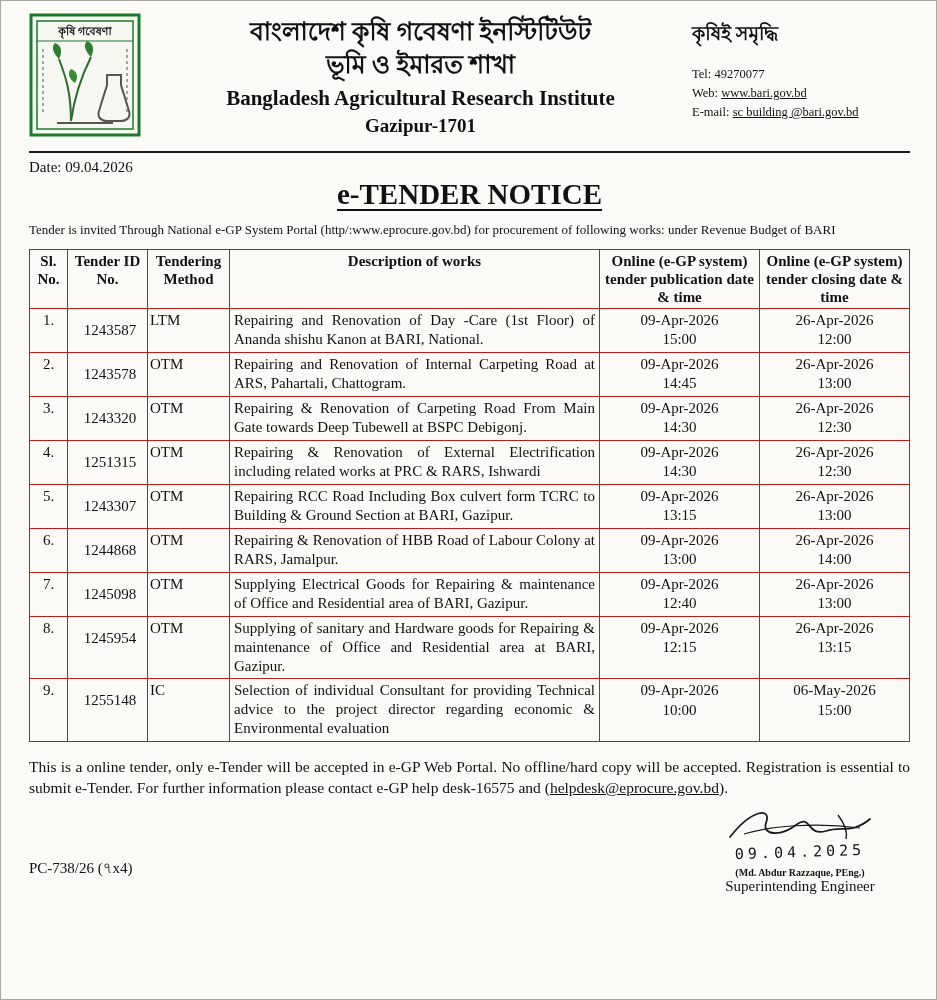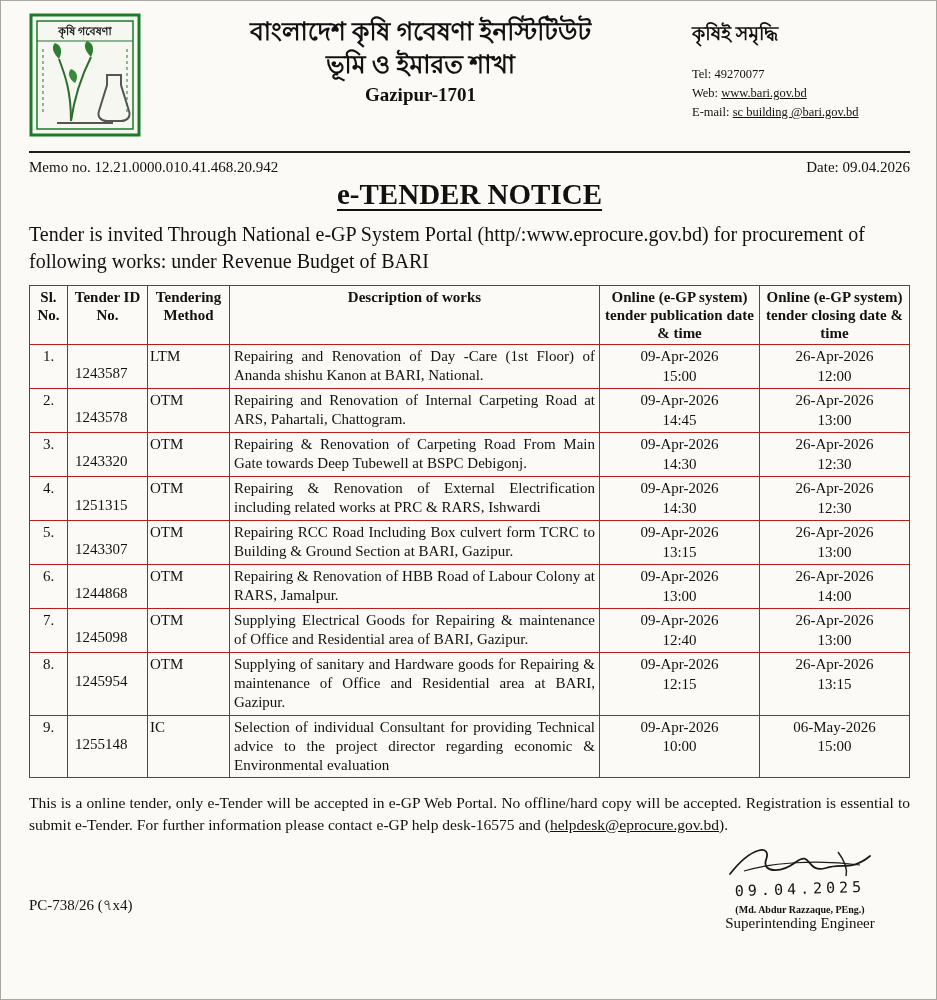--- a/index.html
+++ b/index.html
@@ -76,6 +76,7 @@
     <div class="head-center">
       <div class="bn-line1">বাংলাদেশ কৃষি গবেষণা ইনস্টিটিউট</div>
       <div class="bn-line2">ভূমি ও ইমারত শাখা</div>
+      <div class="en-line">Bangladesh Agricultural Research Institute</div>
       <div class="loc-line">Gazipur-1701</div>
     </div>
     <div class="head-right">

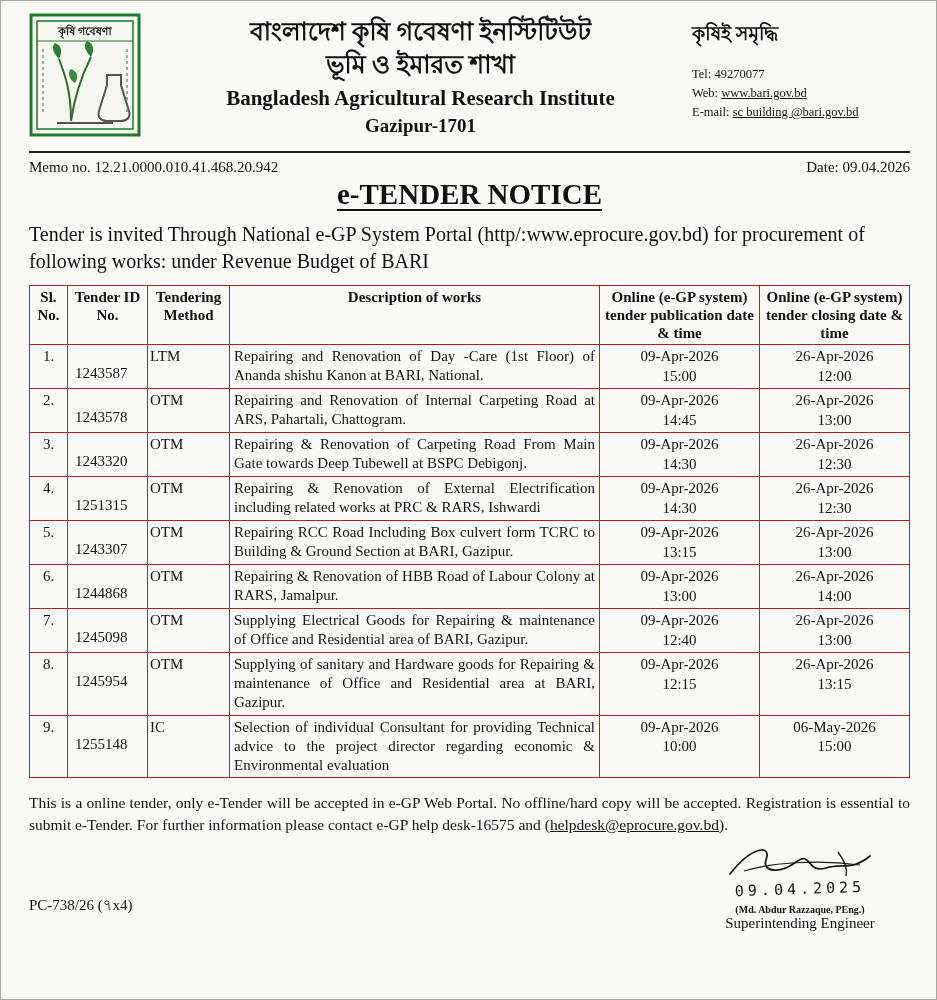--- a/index.html
+++ b/index.html
@@ -90,7 +90,6 @@
   <div class="rule"></div>
 
   <div class="memo-row">
-    <span>Memo no. 12.21.0000.010.41.468.20.942</span>
     <span>Date: 09.04.2026</span>
   </div>
 

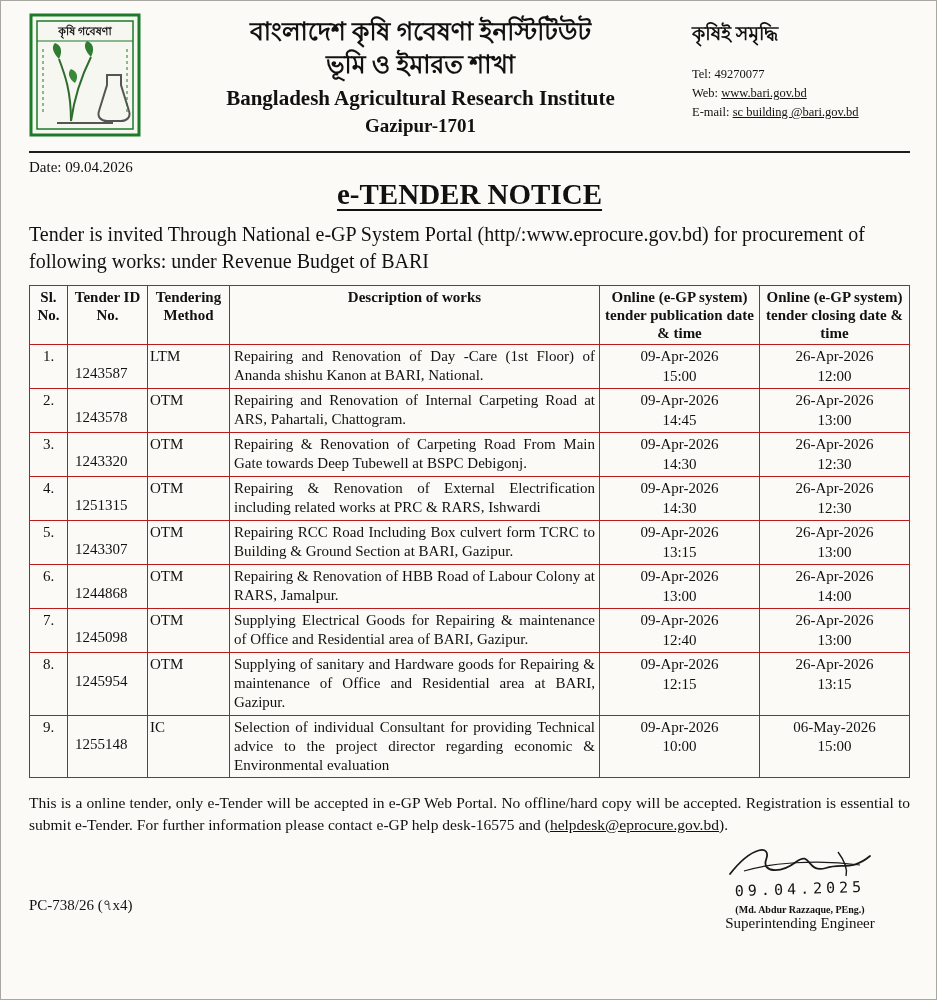--- a/index.html
+++ b/index.html
@@ -27,7 +27,7 @@
   
   .notice-title { text-align:center; font-size:29px; font-weight:bold;
                   text-decoration:underline; text-underline-offset:5px; margin-top:2px; }
-  .intro { font-size:20px; line-height:1.35; margin-top:10px; text-align:left; }
+  .intro { font-size:13px; line-height:1.35; margin-top:10px; text-align:left; }
   
   table.tender { border-collapse:collapse; width:100%; margin-top:10px; font-size:15px; }
   table.tender th, table.tender td { border:1px solid #b91c1c; vertical-align:top; }

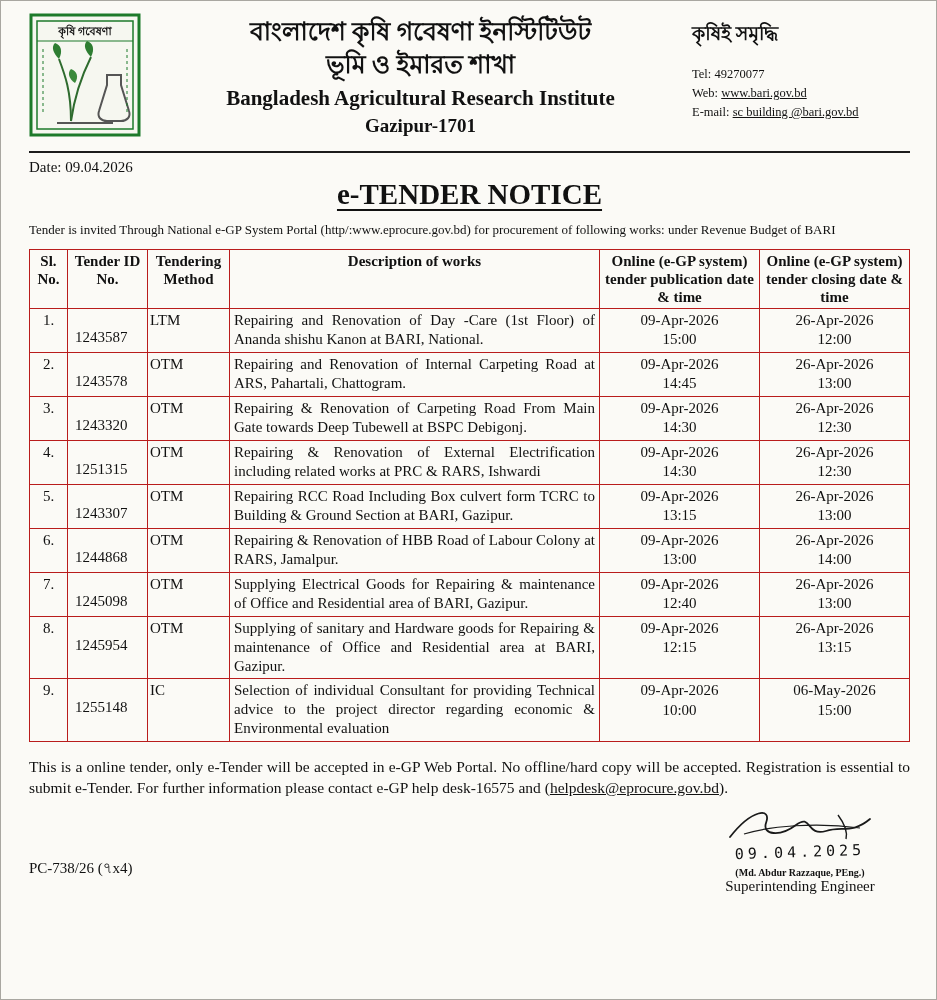--- a/index.html
+++ b/index.html
@@ -33,7 +33,7 @@
   table.tender th, table.tender td { border:1px solid #b91c1c; vertical-align:top; }
   table.tender th { font-weight:bold; text-align:center; padding:2px 3px; line-height:1.2; }
   .c-sl     { width:38px;  text-align:center; padding:3px 2px; }
-  .c-id     { width:80px;  text-align:left;   padding:20px 2px 3px 7px; }
+  .c-id     { width:80px;  text-align:center;   padding:13px 2px 3px 7px; }
   .c-method { width:82px;  text-align:left; padding:3px 2px; }
   .c-desc   { width:370px; text-align:justify; padding:2px 4px; line-height:1.28; }
   .c-date   { width:160px; text-align:center; padding:2px 2px; line-height:1.3; }

